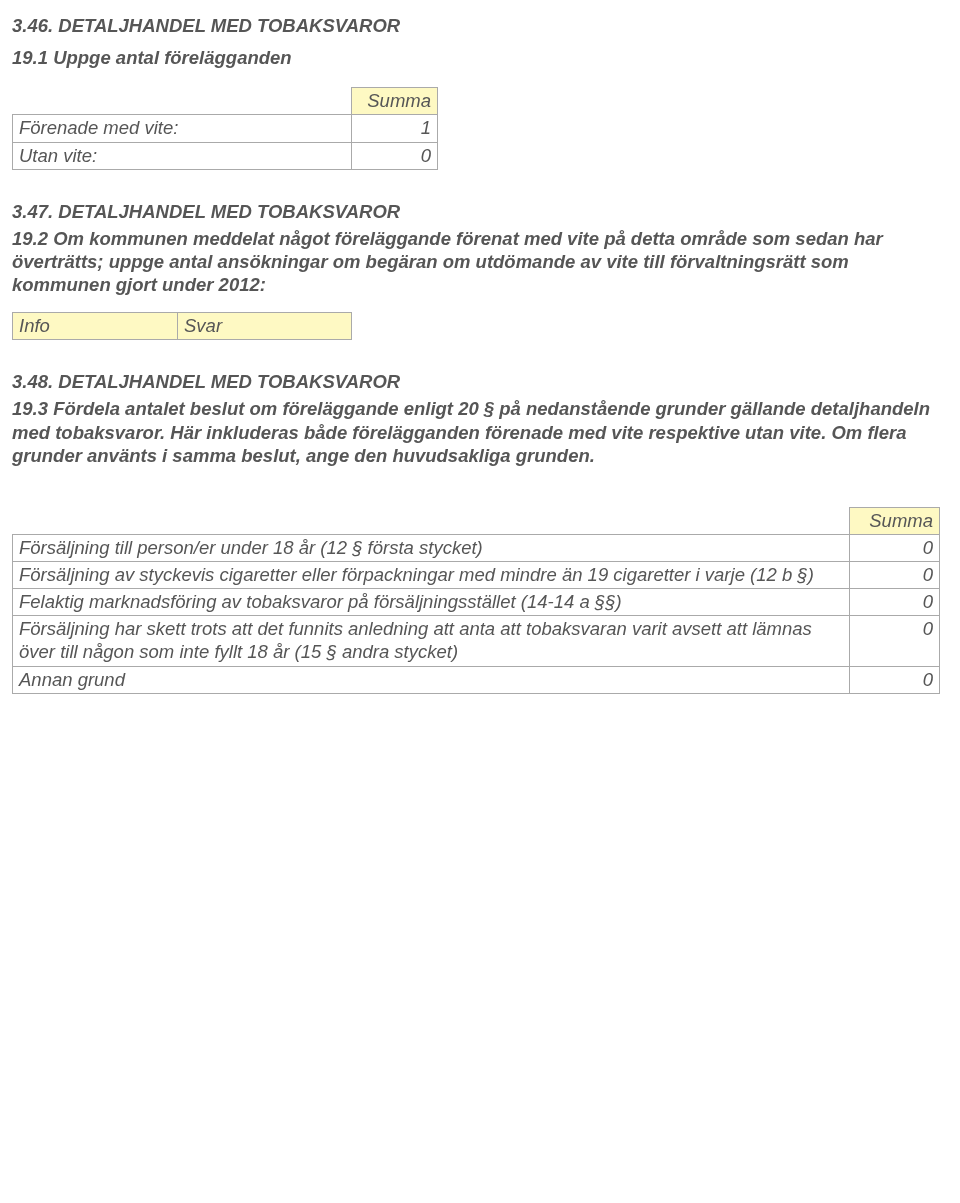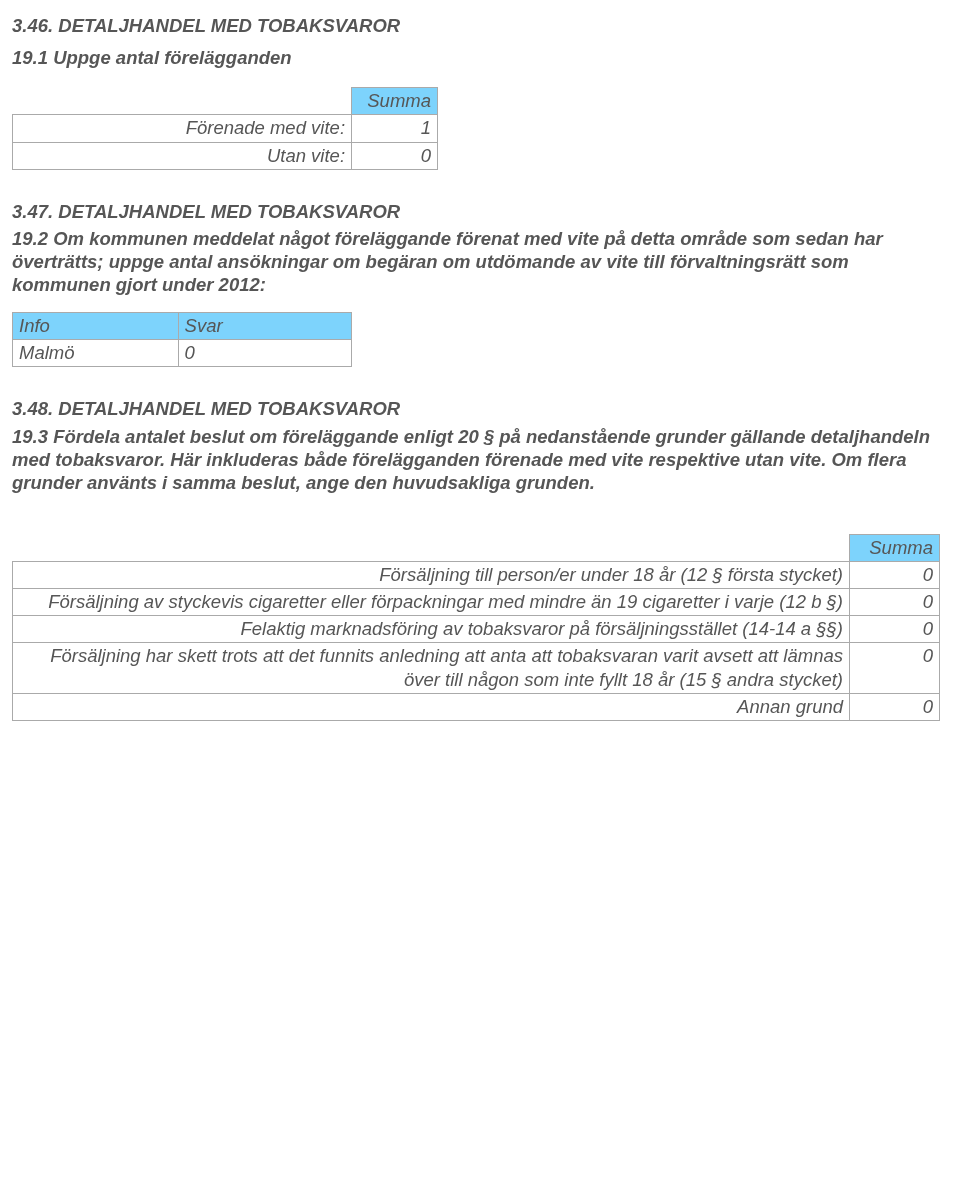--- a/index.html
+++ b/index.html
@@ -53,7 +53,7 @@
     line-height: 1.25;
   }
   th {
-    background: #7dd3fc;
+    background: #fef9c3;
     text-align: left;
   }
   th.right { text-align: right; }

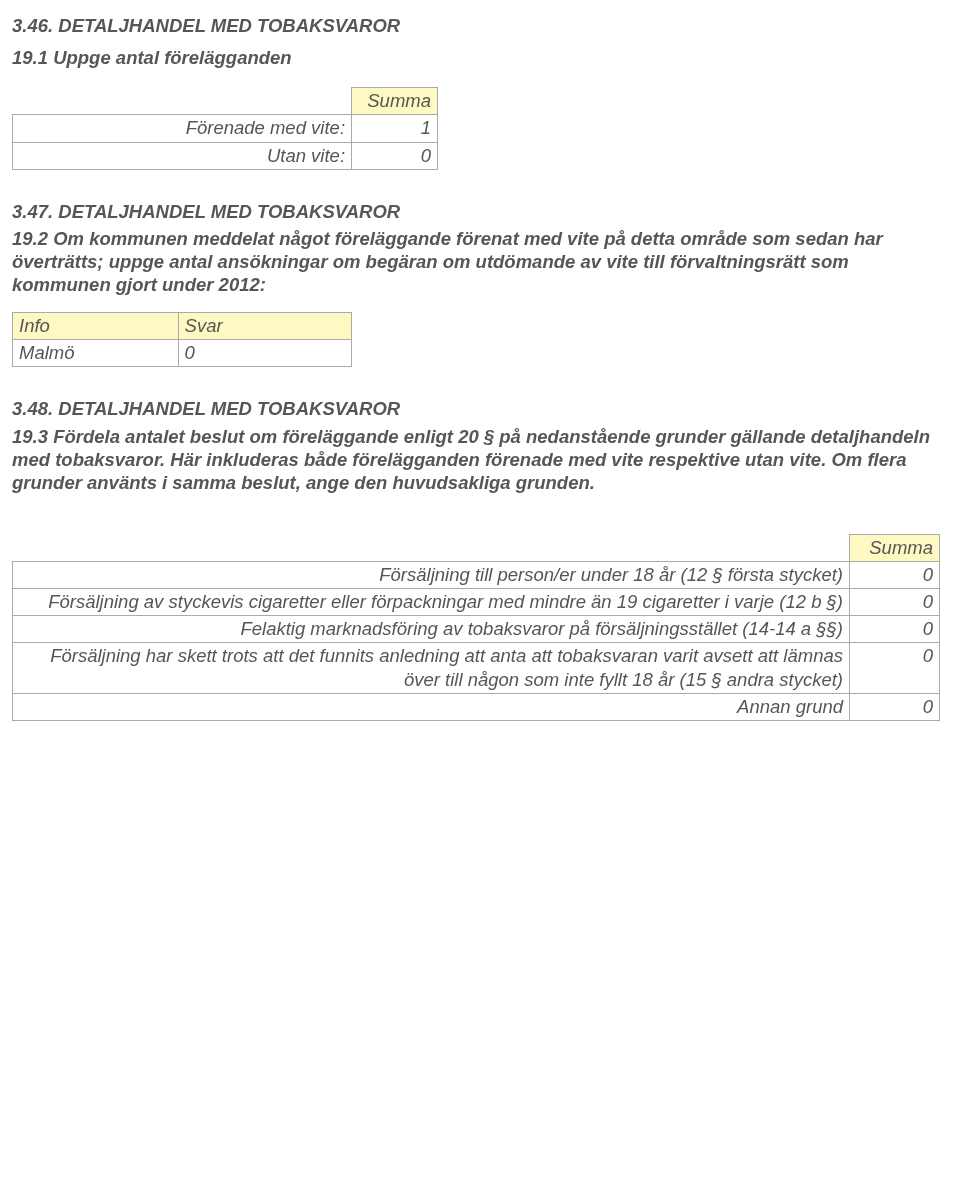--- a/index.html
+++ b/index.html
@@ -58,7 +58,7 @@
   }
   th.right { text-align: right; }
   td.right { text-align: right; }
-  td.label-r { text-align: right; }
+  td.label-r { text-align: left; }
   .sp { height: 24px; }
 </style>
 </head>

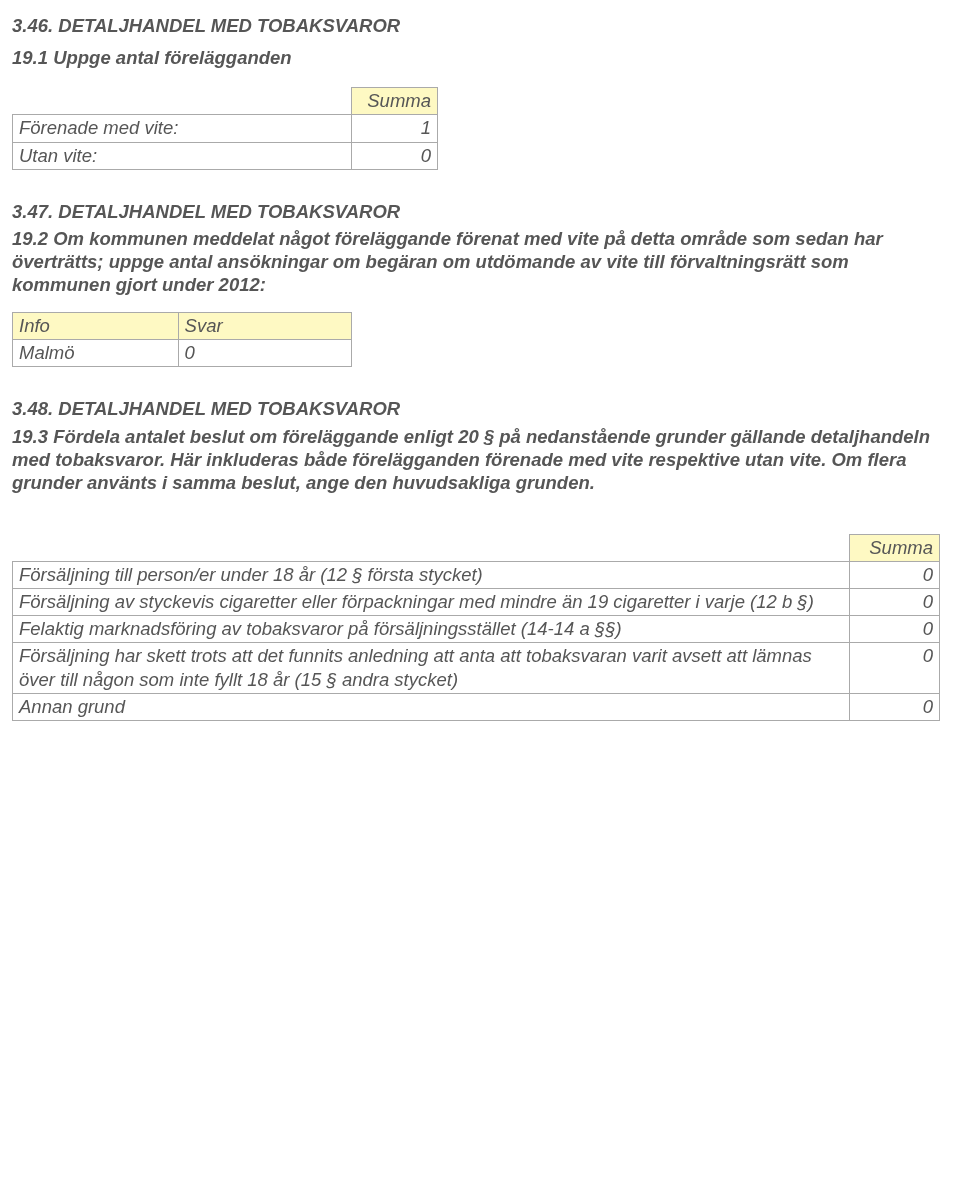--- a/index.html
+++ b/index.html
@@ -93,10 +93,6 @@
     <th style="width:170px;">Info</th>
     <th style="width:179px;">Svar</th>
   </tr>
-  <tr>
-    <td>Malmö</td>
-    <td>0</td>
-  </tr>
 </tbody>
   </table>
 

